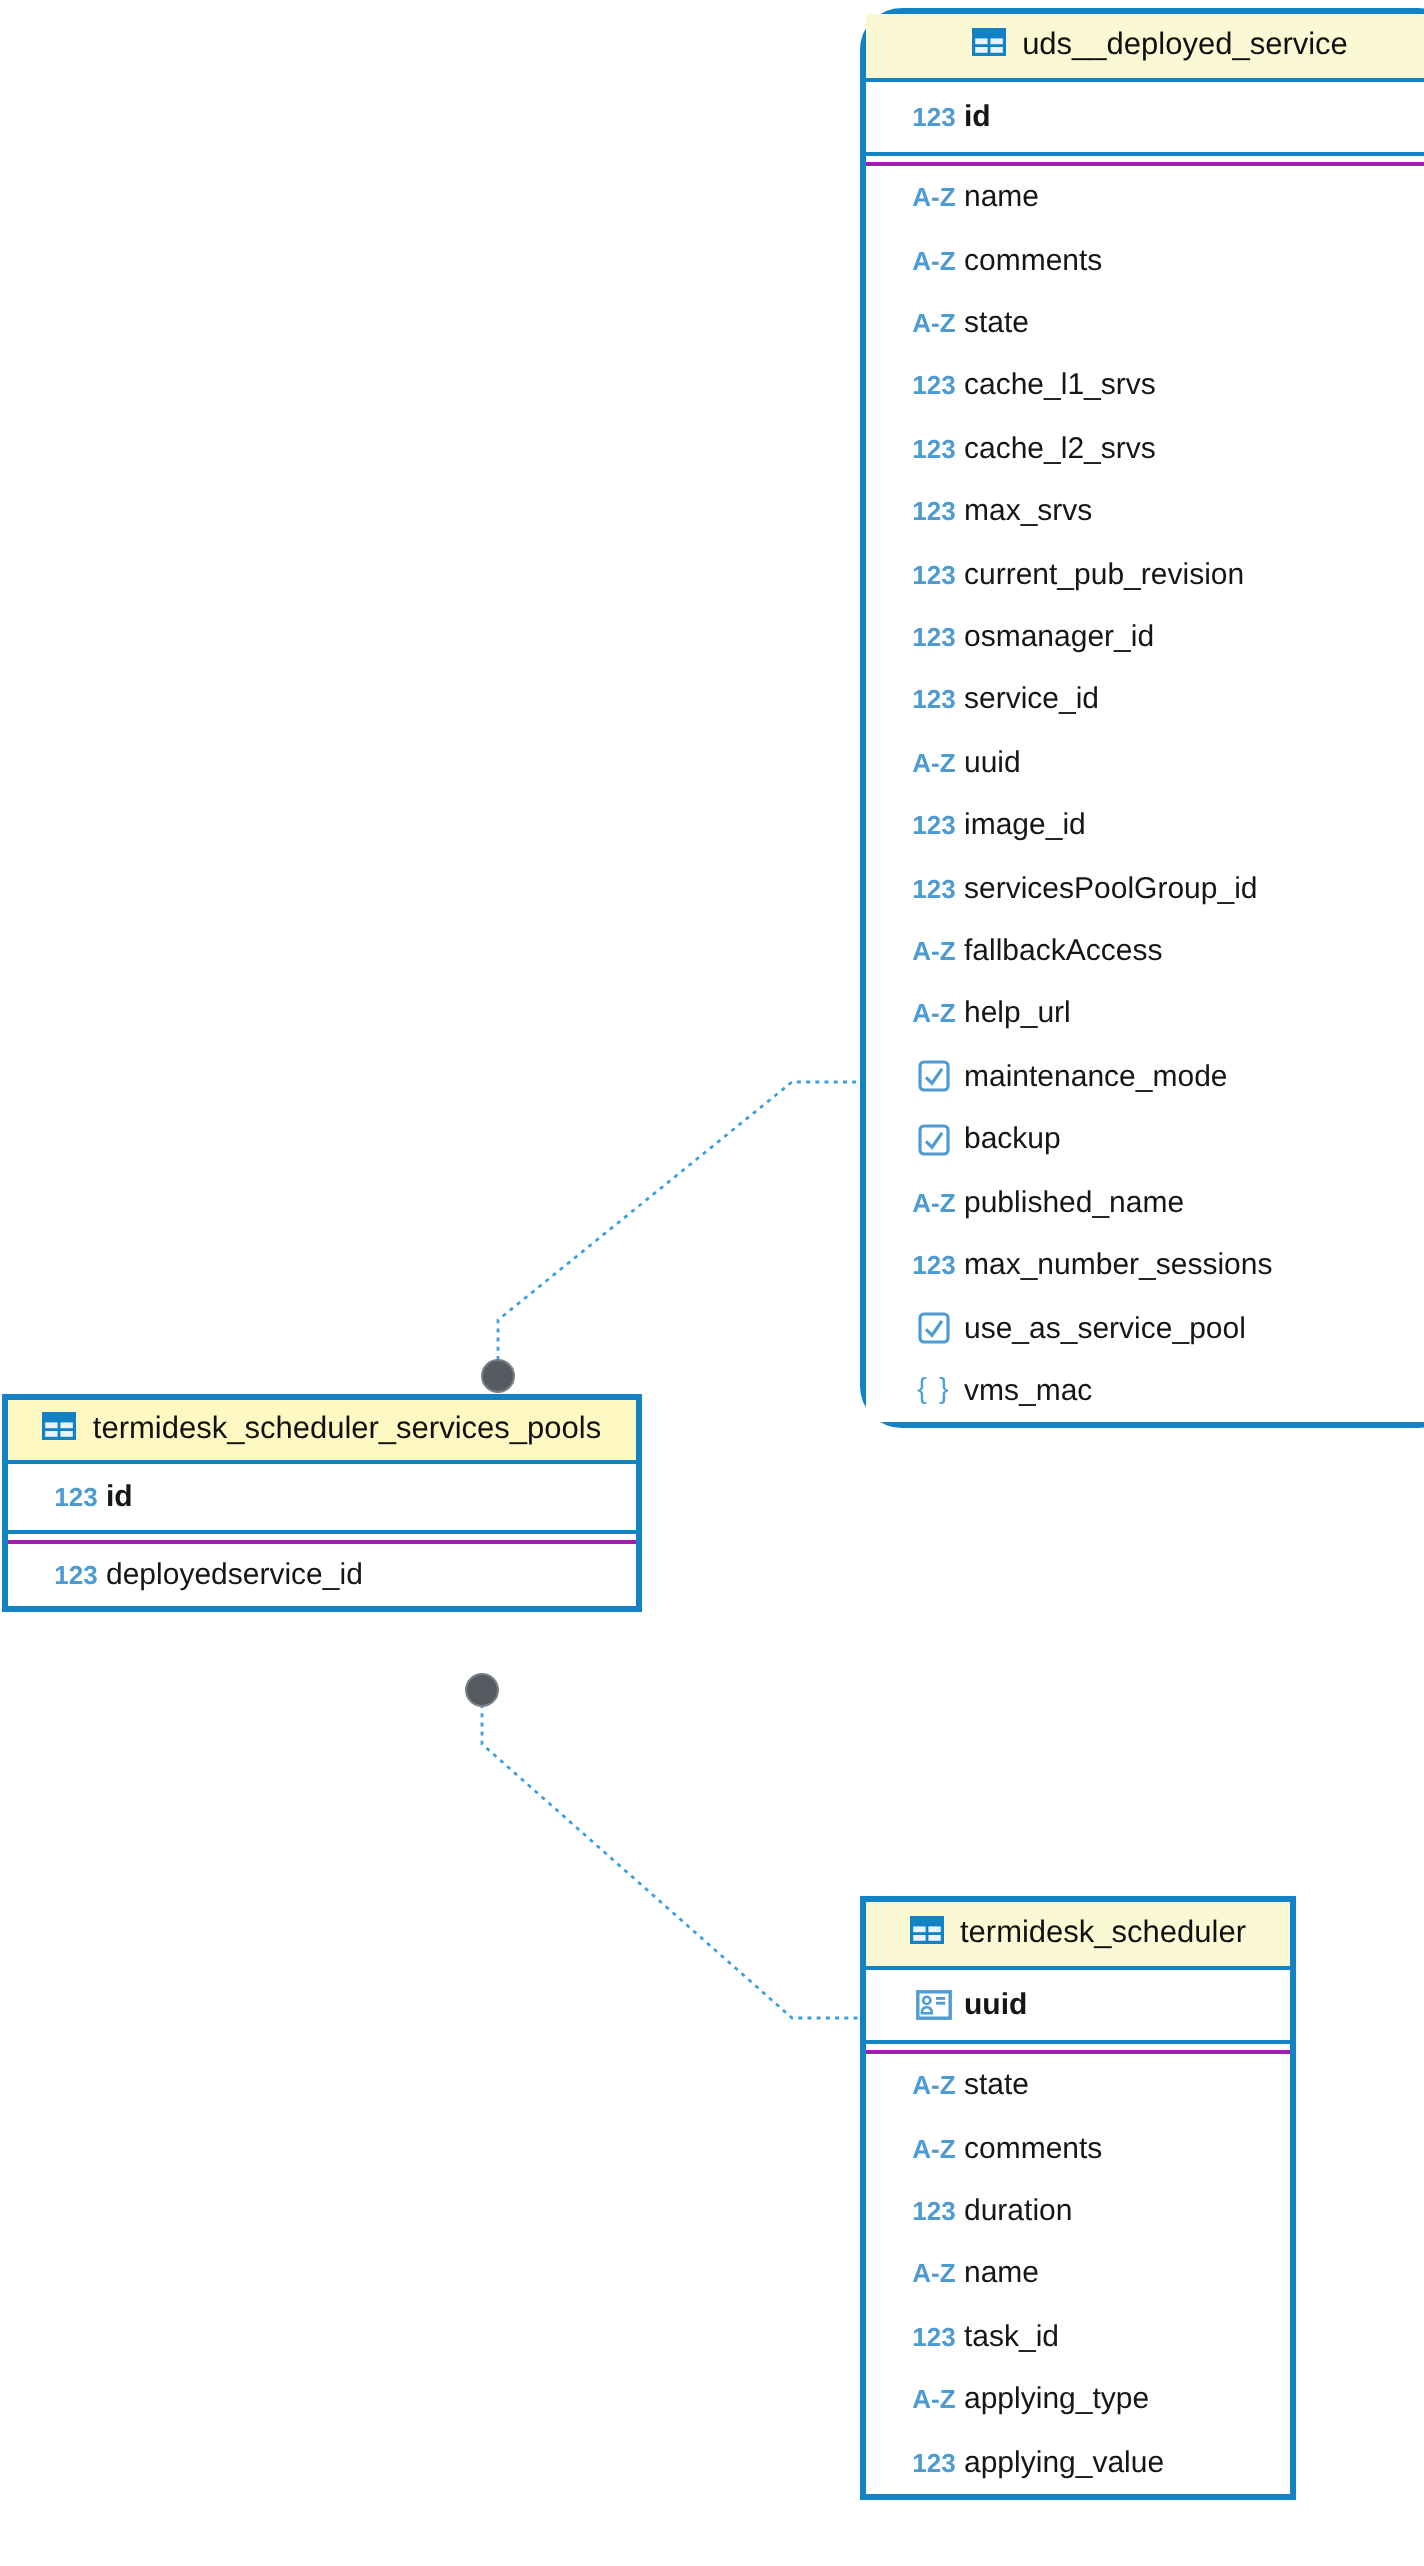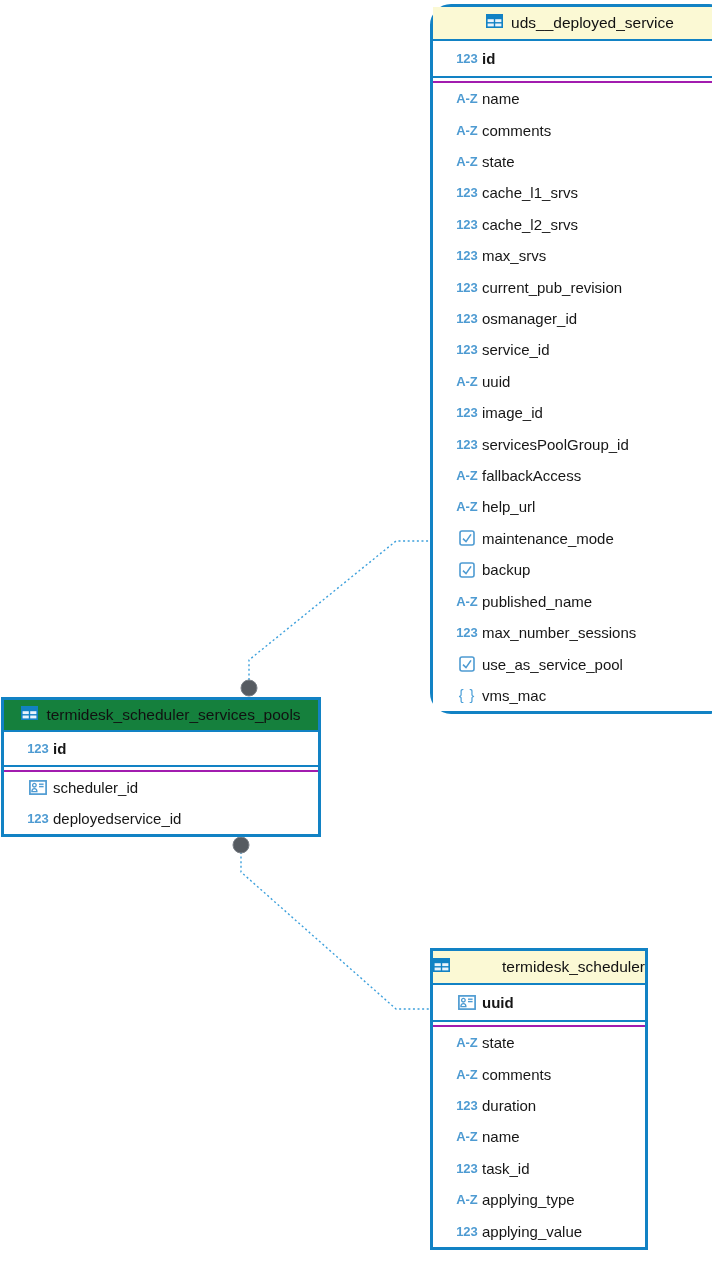--- a/index.html
+++ b/index.html
@@ -22,7 +22,7 @@
     white-space:nowrap;
   }
   .thead.yellow{background:#fbf9d4;}
-  .thead.orange{background:#15803d;}
+  .thead.orange{background:#fef9c3;}
   .pksec{border-bottom:2px solid #1282c4;background:#ffffff;}
   .spacer{height:3px;background:#ffffff;}
   .colsec{border-top:2px solid #a21caf;background:#ffffff;}

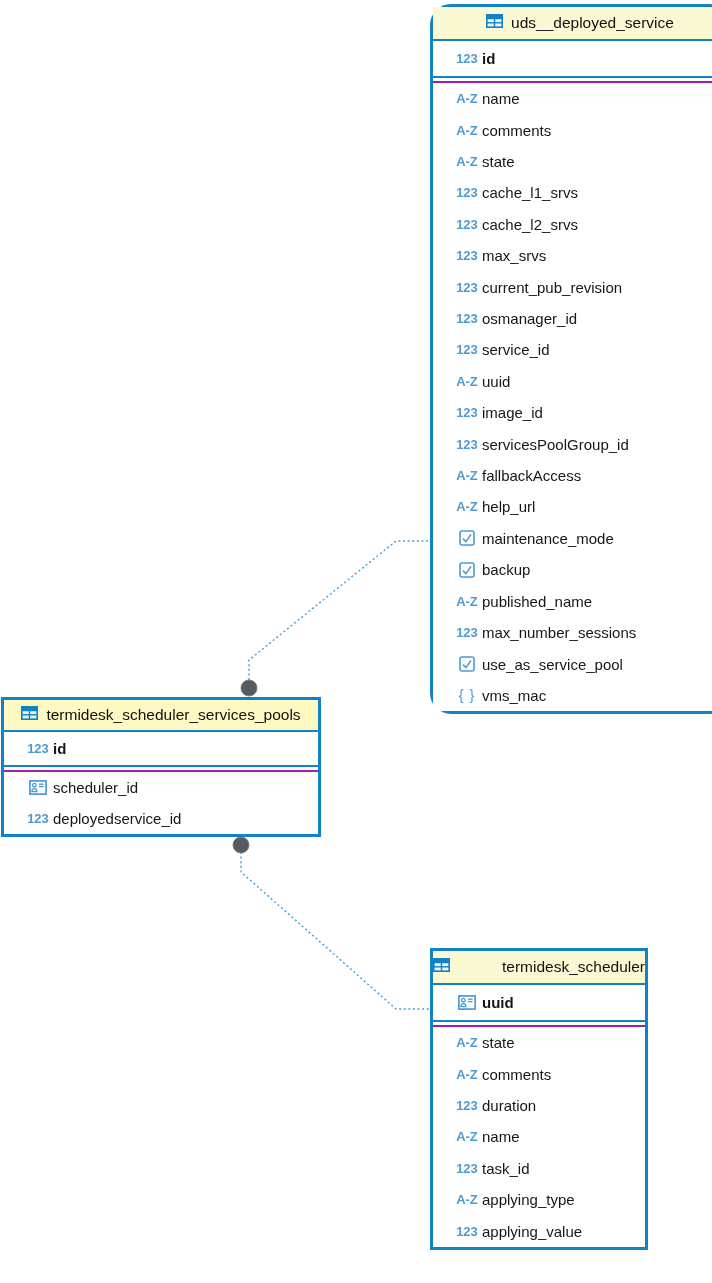--- a/index.html
+++ b/index.html
@@ -241,18 +241,6 @@
       <div class="colsec">
         <div class="row">
           <span class="ticon">
-            <svg width="18" height="15" viewBox="0 0 18 15">
-              <rect x="0.9" y="0.9" width="16.2" height="13.2" fill="none" stroke="#4e9bd2" stroke-width="1.7"></rect>
-              <circle cx="5.4" cy="5.2" r="1.8" fill="none" stroke="#4e9bd2" stroke-width="1.3"></circle>
-              <path d="M2.9 11.6 C2.9 9.6 4 8.6 5.4 8.6 C6.8 8.6 7.9 9.6 7.9 11.6 Z" fill="none" stroke="#4e9bd2" stroke-width="1.3"></path>
-              <line x1="10" y1="4.2" x2="14.6" y2="4.2" stroke="#4e9bd2" stroke-width="1.4"></line>
-              <line x1="10" y1="6.6" x2="14.6" y2="6.6" stroke="#4e9bd2" stroke-width="1.4"></line>
-            </svg>
-          </span>
-          <span class="cname">scheduler_id</span>
-        </div>
-        <div class="row">
-          <span class="ticon">
             <span class="glyph">123</span>
           </span>
           <span class="cname">deployedservice_id</span>

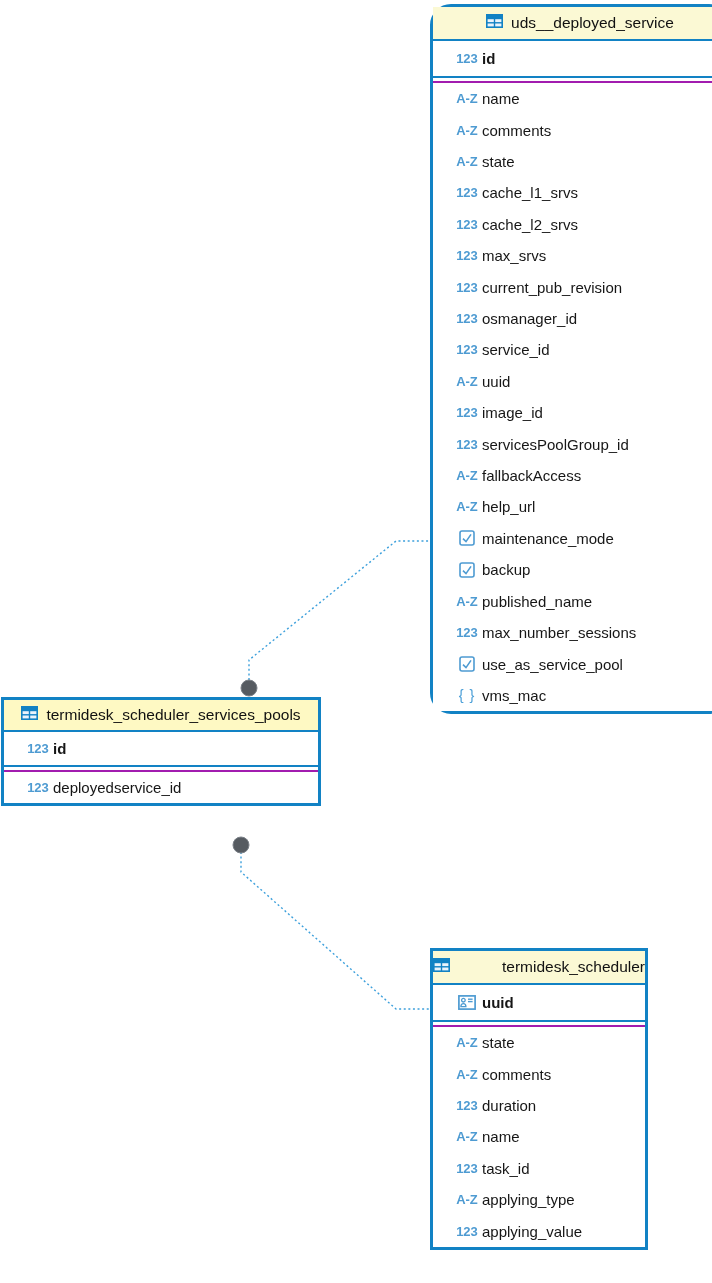--- a/index.html
+++ b/index.html
@@ -52,7 +52,7 @@
   #t1 .colsec .row{height:31px;}
 
   #t2{left:430px;top:948px;width:218px;}
-  #t2 .thead{height:32px;justify-content:space-between;}
+  #t2 .thead{height:32px;}
   #t2 .pksec .row{height:35px;}
   #t2 .colsec .row{height:31.4px;}
 </style>

